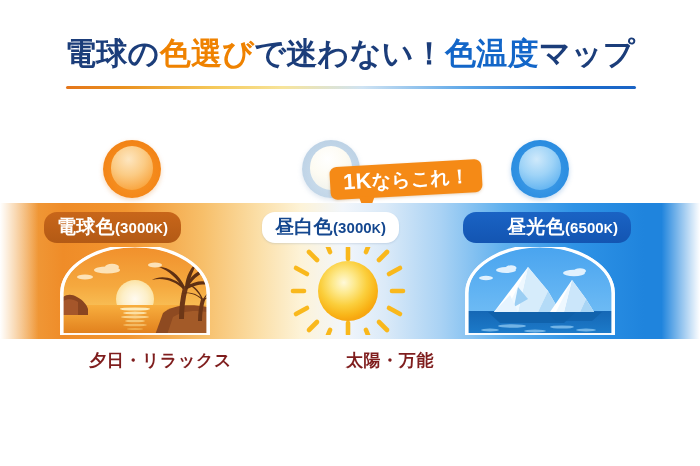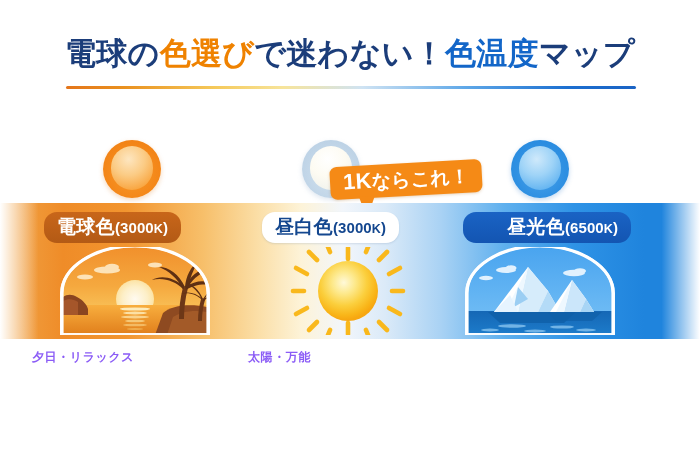--- a/index.html
+++ b/index.html
@@ -226,9 +226,9 @@
     position: absolute;
     top: 349px;
     width: 200px;
-    text-align: left;
-    color: #8b5cf6;
-    font-size: 12px;
+    text-align: right;
+    color: #7f1d1d;
+    font-size: 17px;
     font-weight: bold;
     letter-spacing: 0.6px;
   }

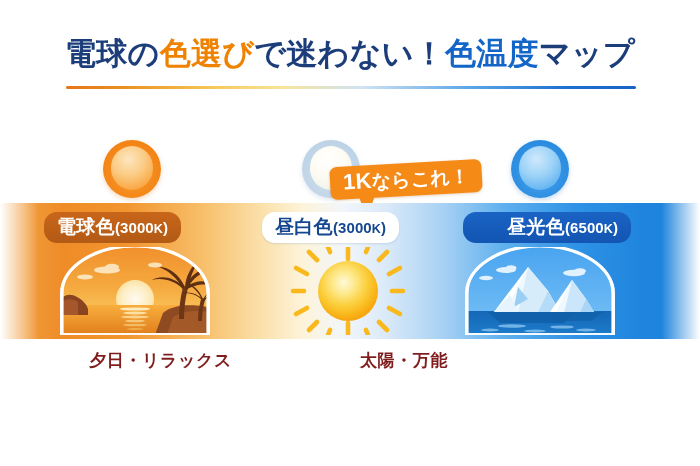--- a/index.html
+++ b/index.html
@@ -233,7 +233,7 @@
     letter-spacing: 0.6px;
   }
   #caption-warm    { left: 32px; }
-  #caption-neutral { left: 248px; }
+  #caption-neutral { left: 234px; }
   #caption-cool    { left: 441px; }
 </style>
 </head>

